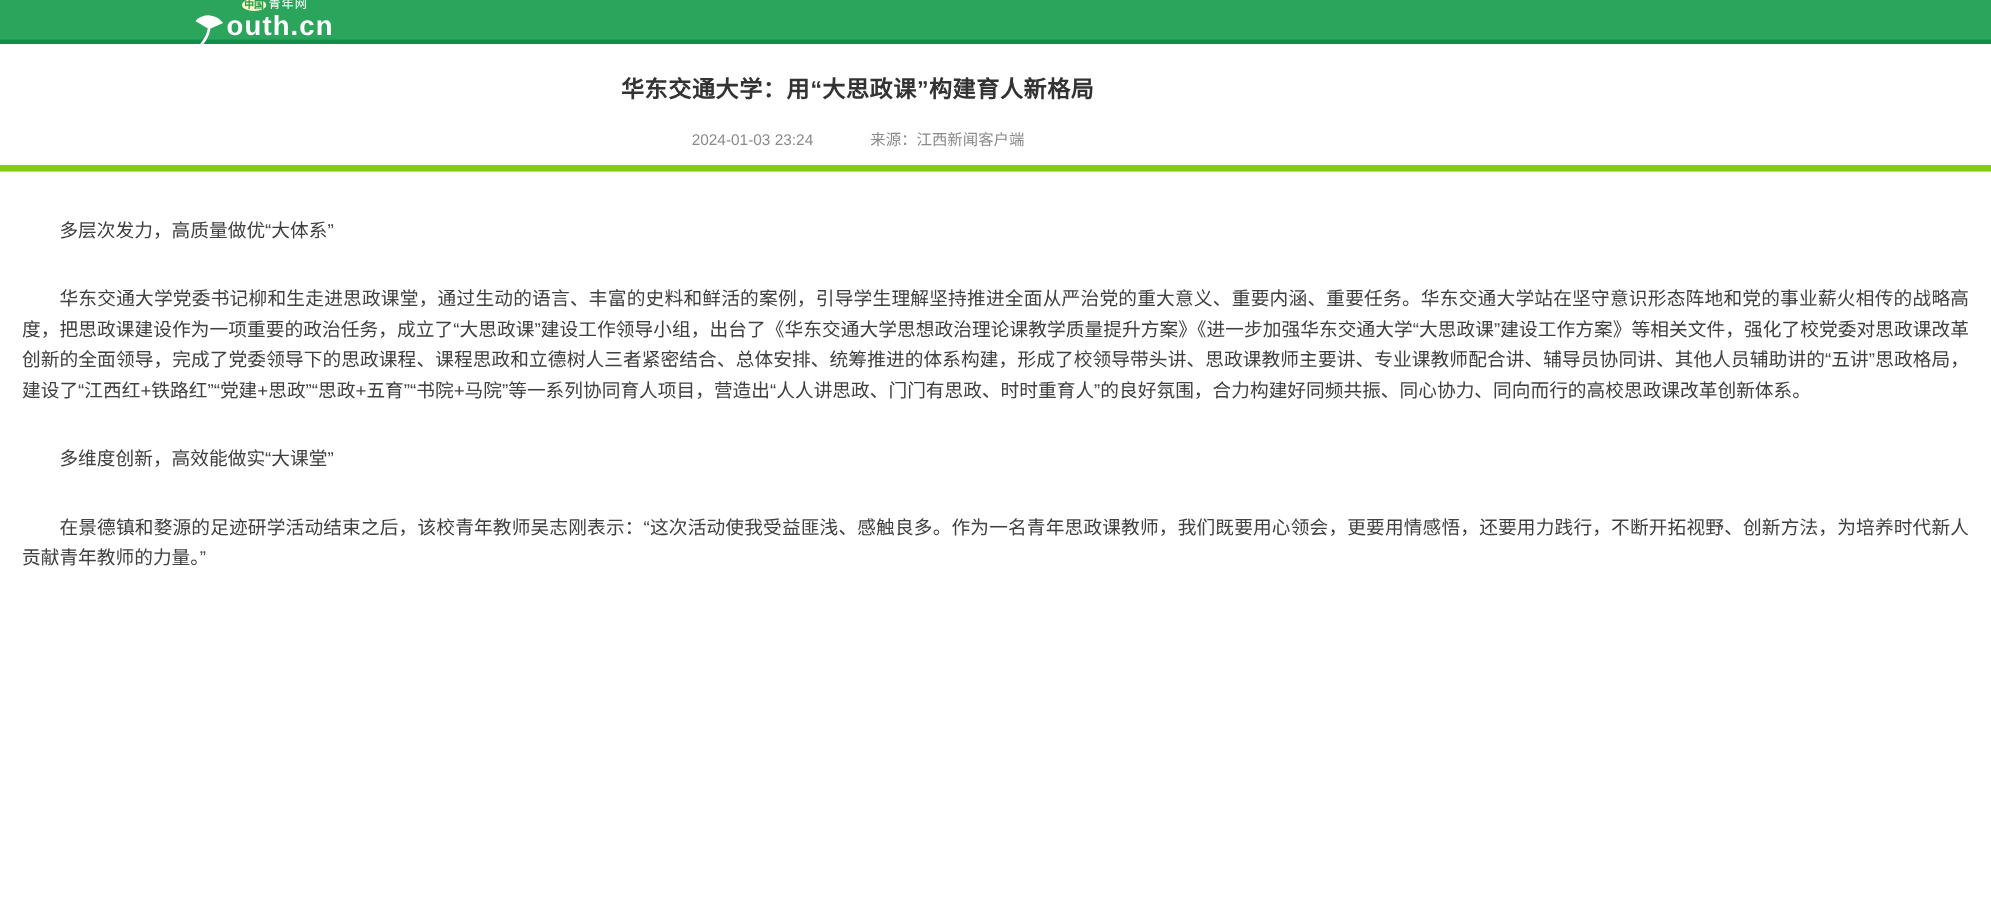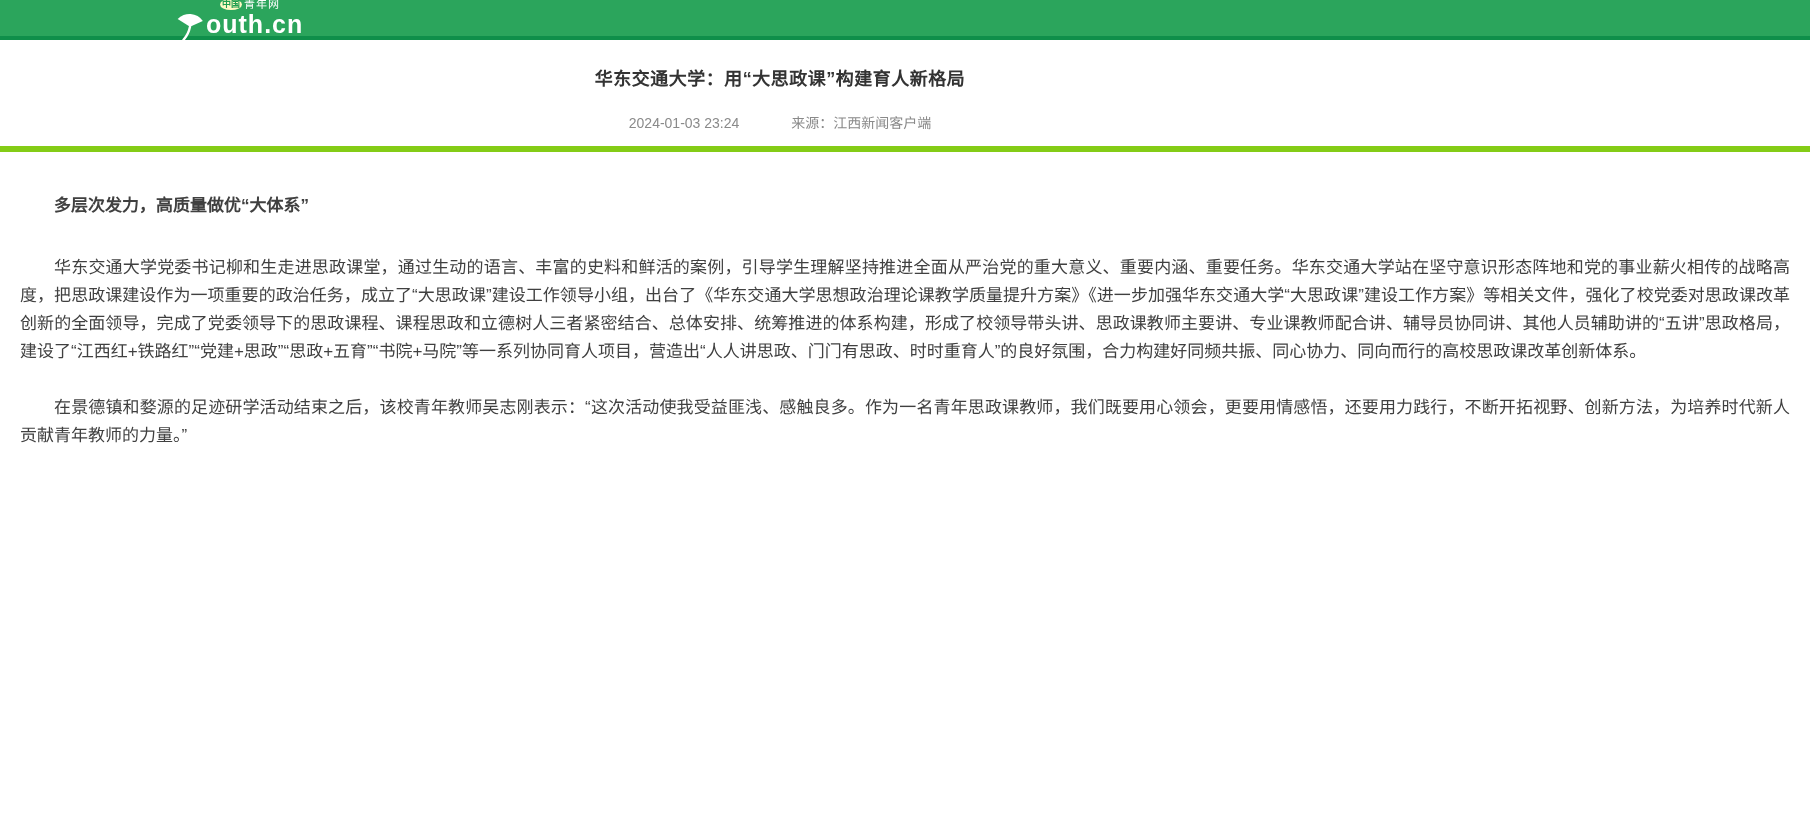--- a/index.html
+++ b/index.html
@@ -45,7 +45,7 @@
   .title-wrap { width: 1560px; text-align: center; }
   .article-title {
     padding-top: 24px;
-    font-size: 18px;
+    font-size: 21px;
     font-weight: bold;
     color: #333333;
     letter-spacing: 0.5px;

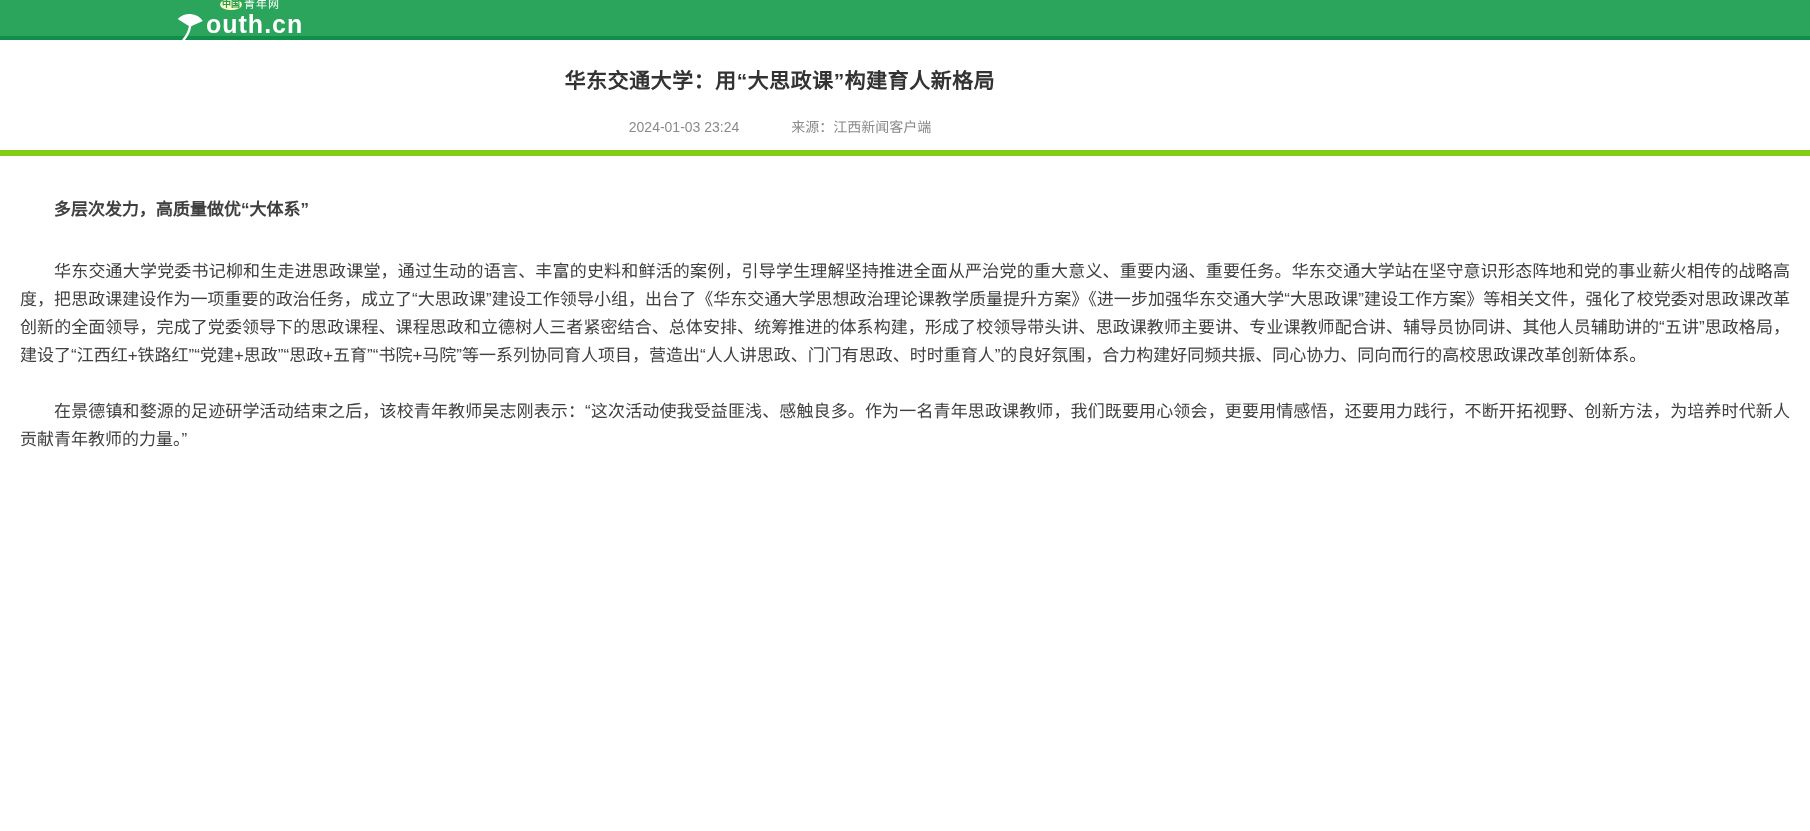--- a/index.html
+++ b/index.html
@@ -64,7 +64,7 @@
     text-indent: 2em;
     margin: 28px 0;
   }
-  .para.subhead { margin: 34px 0; font-weight: bold; }
+  .para.subhead { margin: 34px 0; }
 </style>
 </head>
 <body>

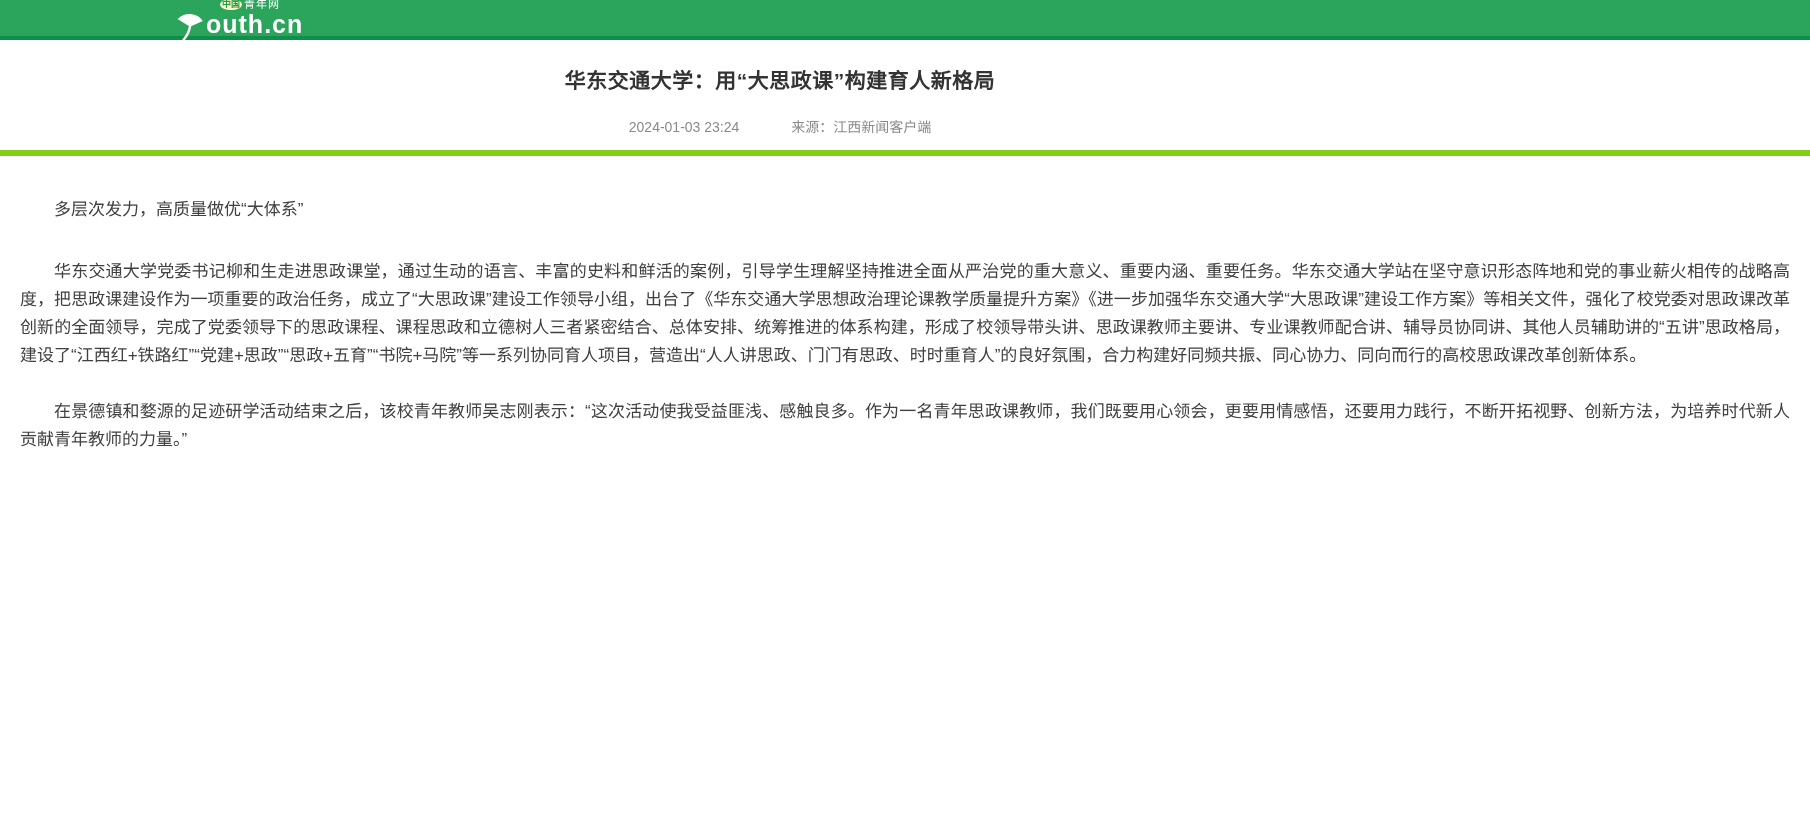--- a/index.html
+++ b/index.html
@@ -100,6 +100,7 @@
 <div class="article-body">
     <p class="para subhead">多层次发力，高质量做优“大体系”</p>
     <p class="para body">华东交通大学党委书记柳和生走进思政课堂，通过生动的语言、丰富的史料和鲜活的案例，引导学生理解坚持推进全面从严治党的重大意义、重要内涵、重要任务。华东交通大学站在坚守意识形态阵地和党的事业薪火相传的战略高度，把思政课建设作为一项重要的政治任务，成立了“大思政课”建设工作领导小组，出台了《华东交通大学思想政治理论课教学质量提升方案》《进一步加强华东交通大学“大思政课”建设工作方案》等相关文件，强化了校党委对思政课改革创新的全面领导，完成了党委领导下的思政课程、课程思政和立德树人三者紧密结合、总体安排、统筹推进的体系构建，形成了校领导带头讲、思政课教师主要讲、专业课教师配合讲、辅导员协同讲、其他人员辅助讲的“五讲”思政格局，建设了“江西红+铁路红”“党建+思政”“思政+五育”“书院+马院”等一系列协同育人项目，营造出“人人讲思政、门门有思政、时时重育人”的良好氛围，合力构建好同频共振、同心协力、同向而行的高校思政课改革创新体系。</p>
+    <p class="para subhead">多维度创新，高效能做实“大课堂”</p>
     <p class="para body">在景德镇和婺源的足迹研学活动结束之后，该校青年教师吴志刚表示：“这次活动使我受益匪浅、感触良多。作为一名青年思政课教师，我们既要用心领会，更要用情感悟，还要用力践行，不断开拓视野、创新方法，为培养时代新人贡献青年教师的力量。”</p>
   </div>
 

